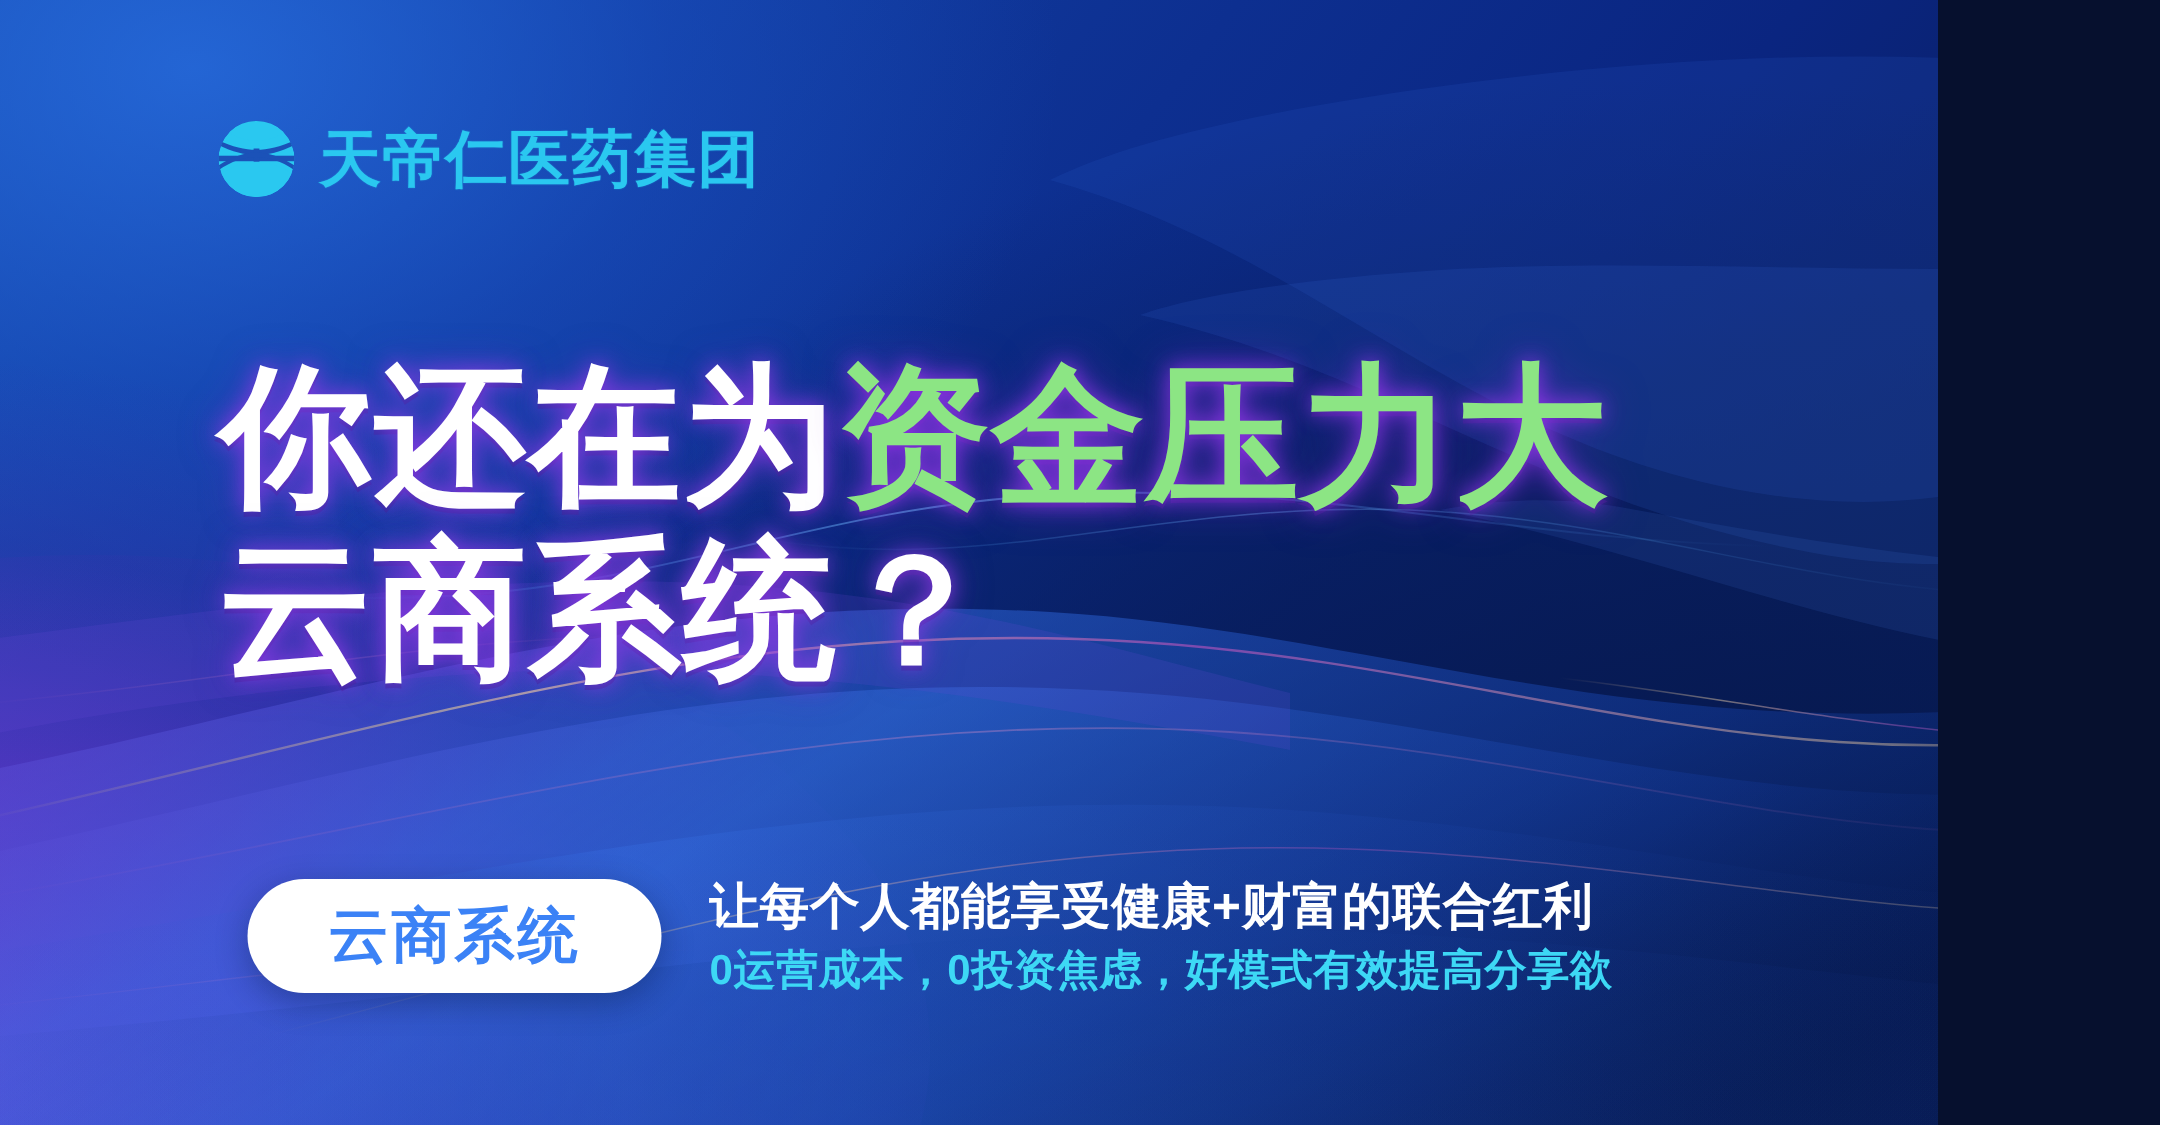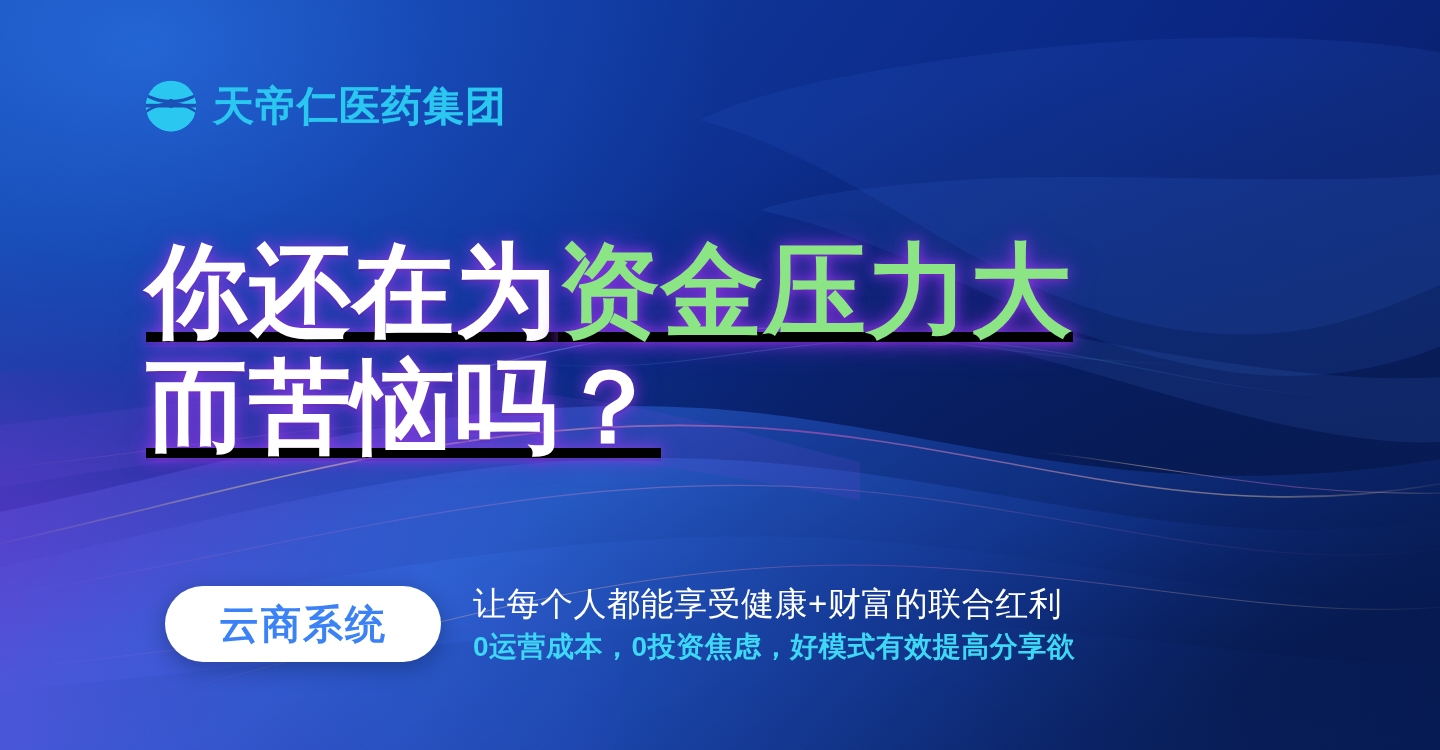--- a/index.html
+++ b/index.html
@@ -9,7 +9,7 @@
   }
   .banner {
     position: relative;
-    width: 1440px;
+    width: 1292px;
     height: 750px;
     overflow: hidden;
     font-family: "Liberation Sans", "DejaVu Sans", sans-serif;

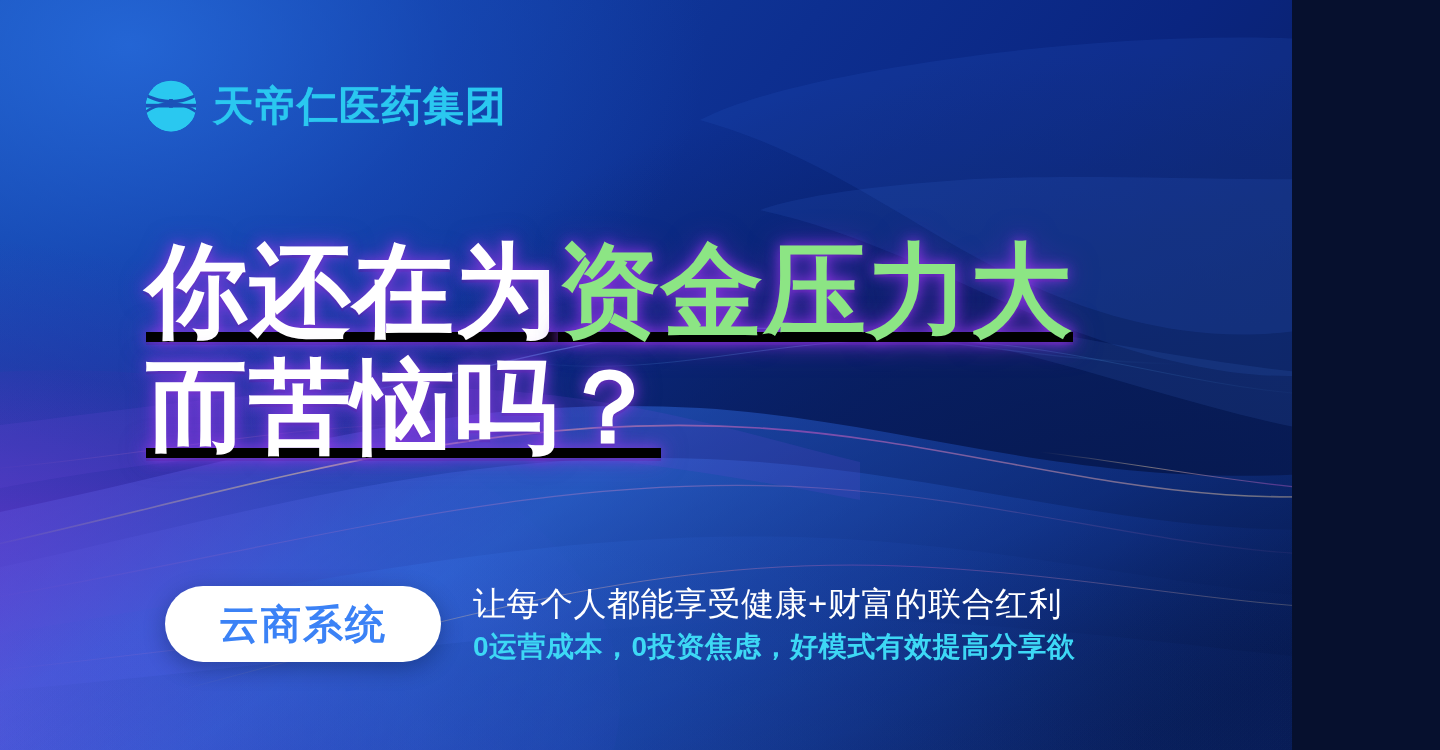--- a/index.html
+++ b/index.html
@@ -56,7 +56,6 @@
     left: 146px;
     top: 236px;
     width: 1060px;
-    text-decoration: underline;
   }
   .hl-line {
     font-size: 102px;

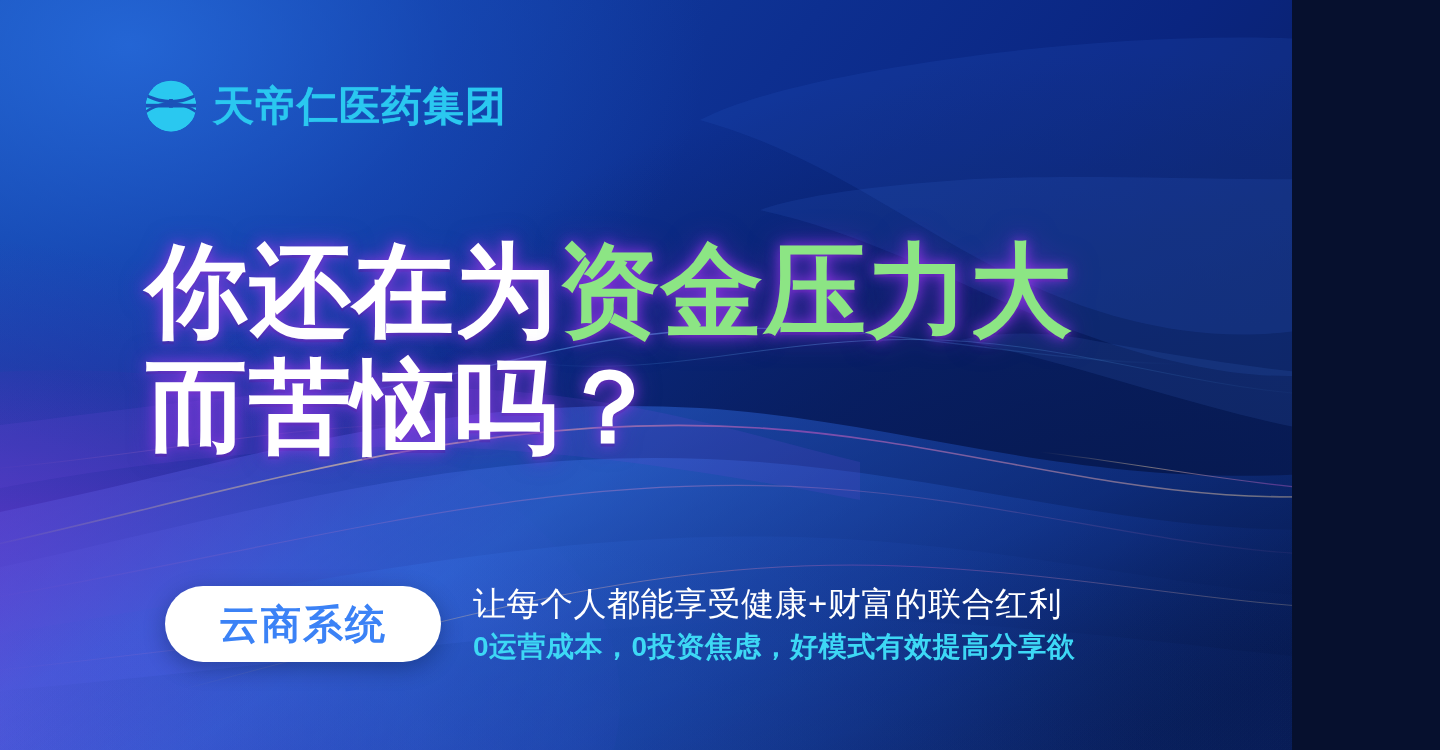--- a/index.html
+++ b/index.html
@@ -237,7 +237,7 @@
     <div class="hl-line hl-line-1">
       <span class="hl-white">你还在为</span><span class="hl-green">资金压力大</span>
     </div>
-    <div class="hl-line hl-line-2 hl-white">而苦恼吗？</div>
+    <div class="hl-line hl-line-2 hl-white">云商系统？</div>
   </div>
 
   <div class="bottom-row">

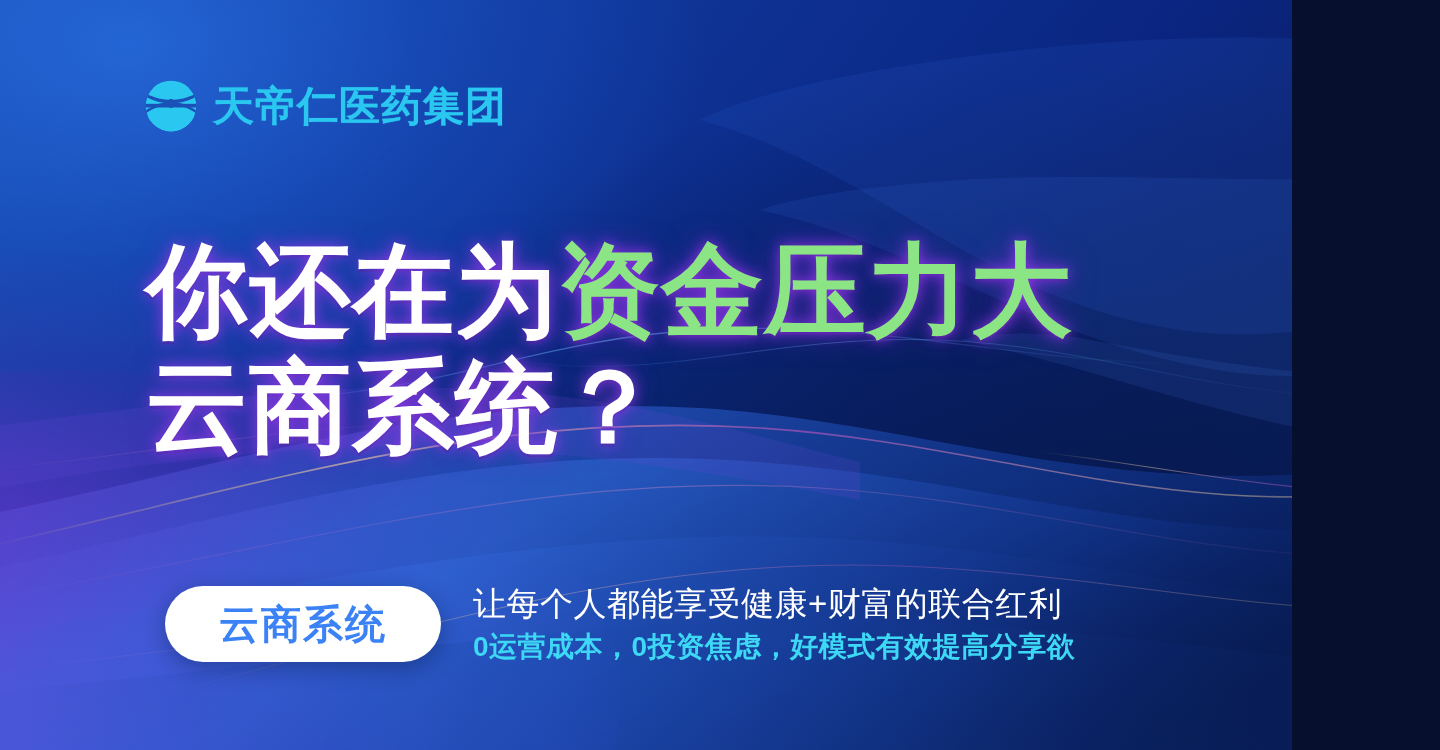--- a/index.html
+++ b/index.html
@@ -114,7 +114,7 @@
   }
   .tagline-main {
     font-size: 33px;
-    font-weight: 400;
+    font-weight: 700;
     color: #ffffff;
     line-height: 1.22;
     white-space: nowrap;

